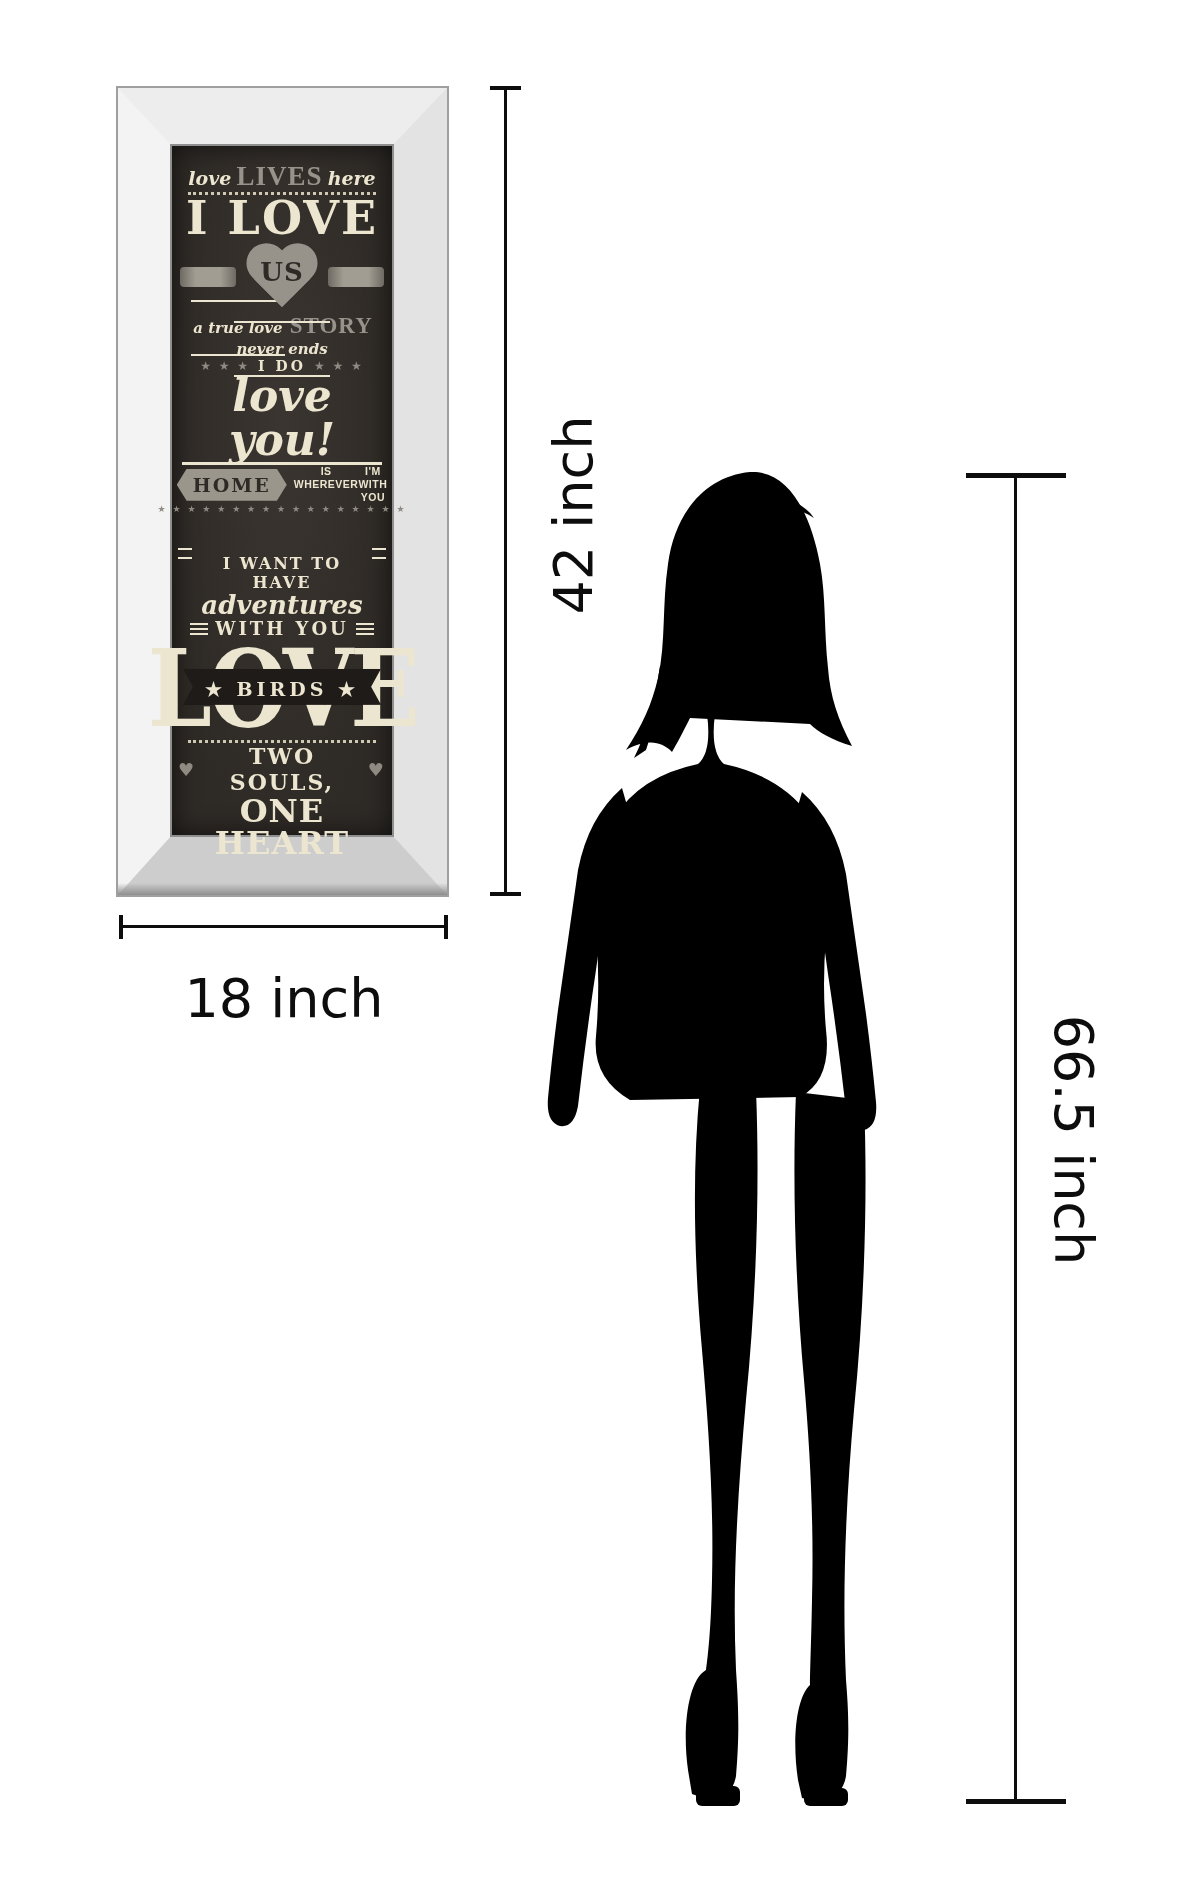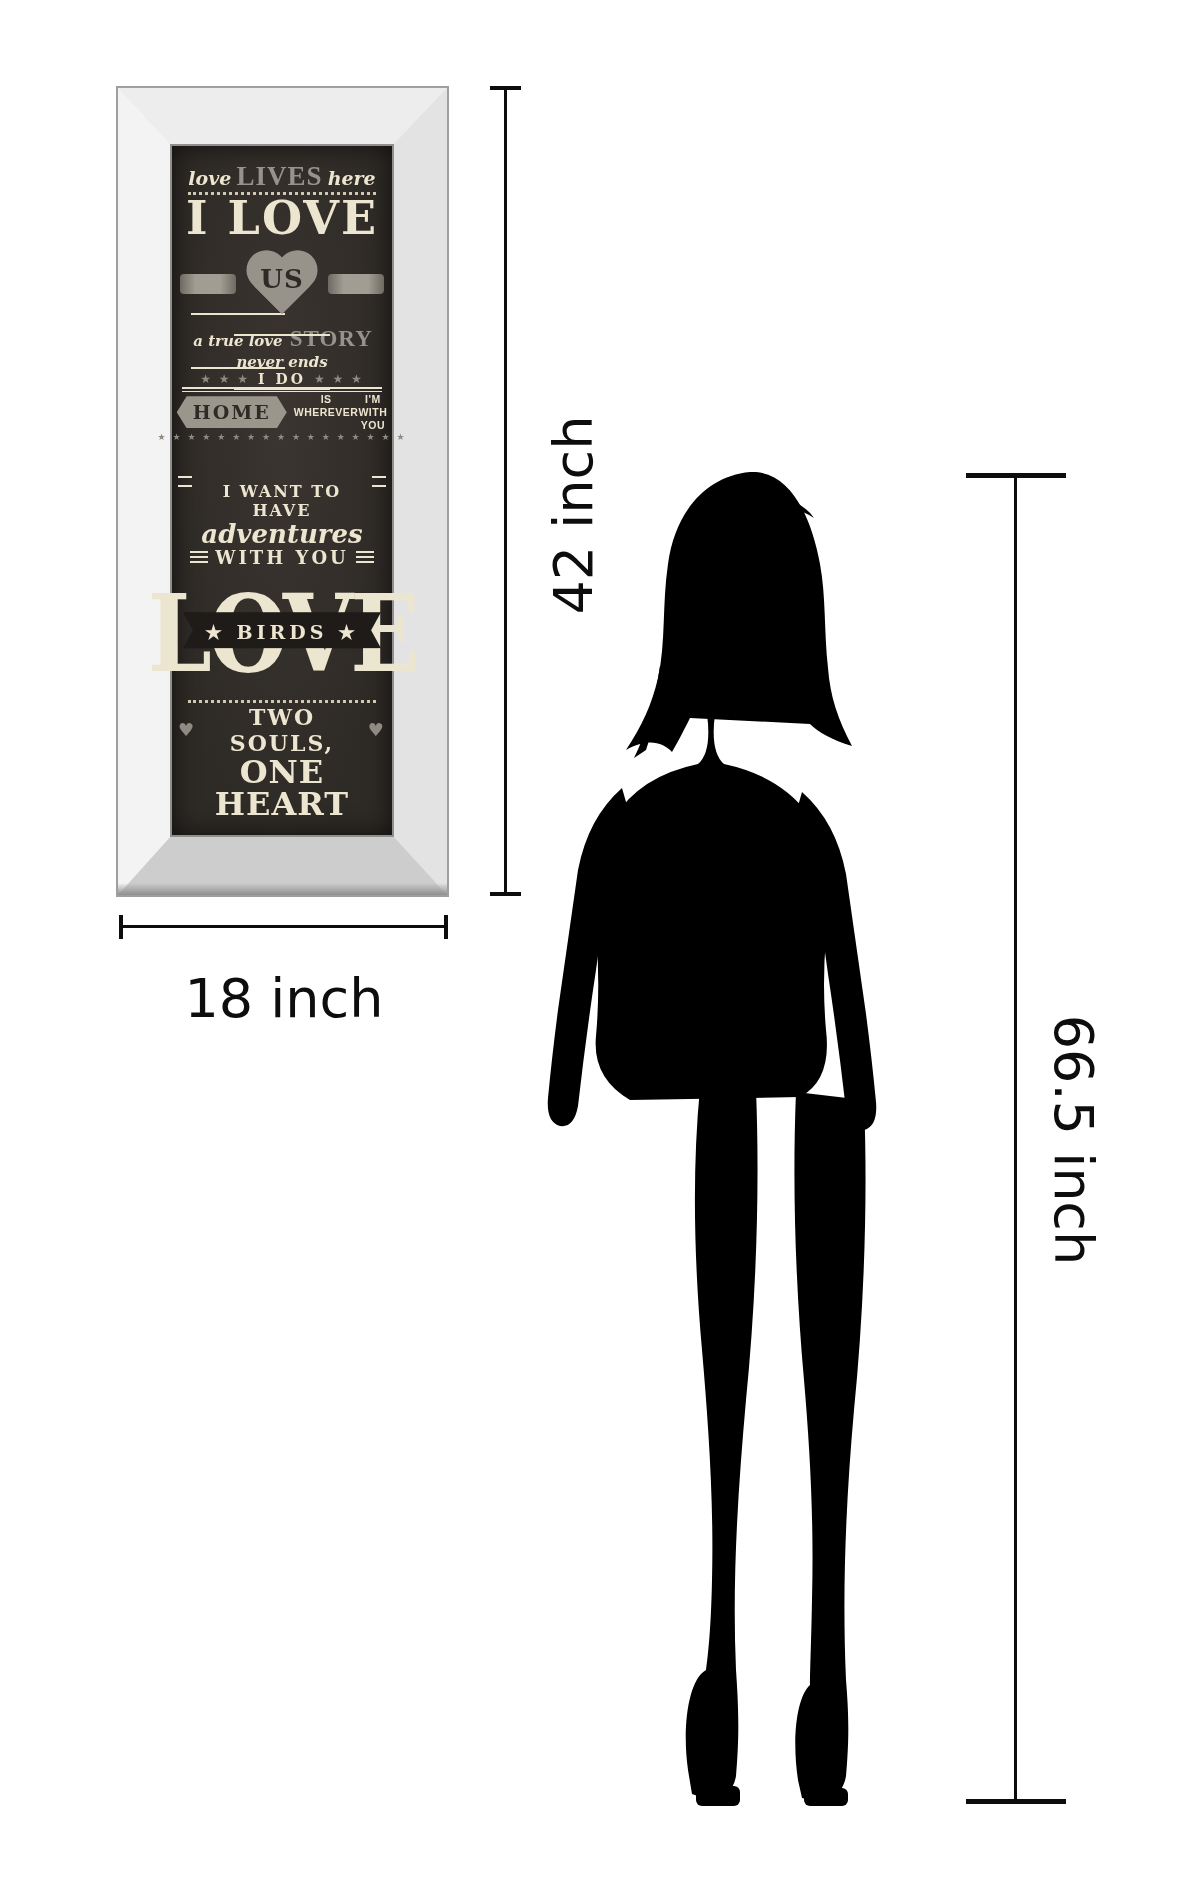--- a/index.html
+++ b/index.html
@@ -121,6 +121,7 @@
         <span class="stars3">★ ★ ★</span>
       </div>
 
+      <div class="loveyou cream">love you!</div>
 
       <div class="dbl-hr"></div>
 

